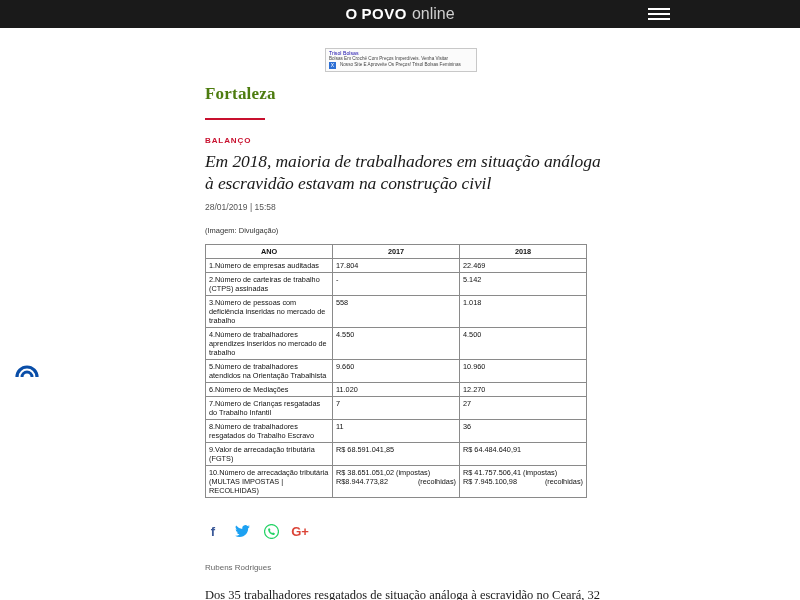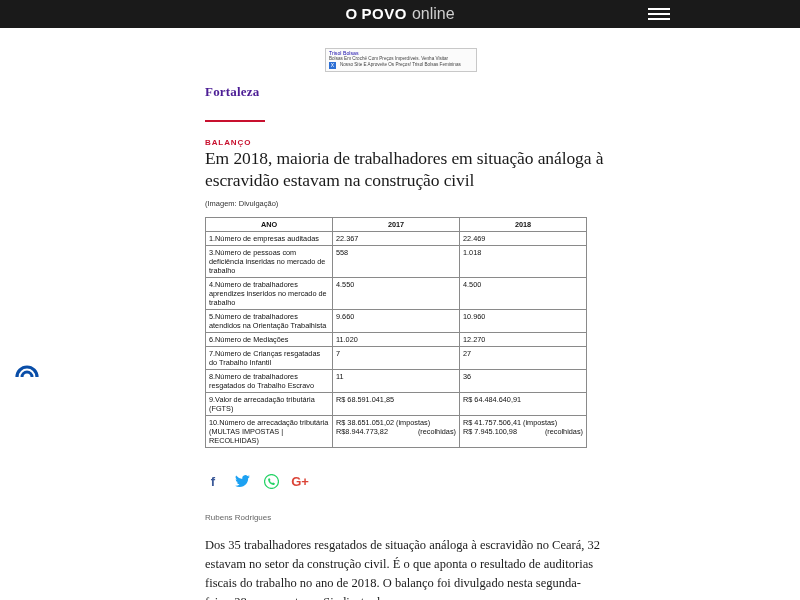--- a/index.html
+++ b/index.html
@@ -120,12 +120,12 @@
     width: 400px;
   }
   .kicker-section {
-    color: #4c1d95;
+    color: #4d7c0f;
     font-family: "Liberation Serif", serif;
-    font-size: 13px;
+    font-size: 17px;
     font-weight: bold;
     letter-spacing: 0.2px;
-    margin: 0 0 20px 0;
+    margin: 0 0 14px 0;
   }
   .kicker-rule {
     width: 60px;

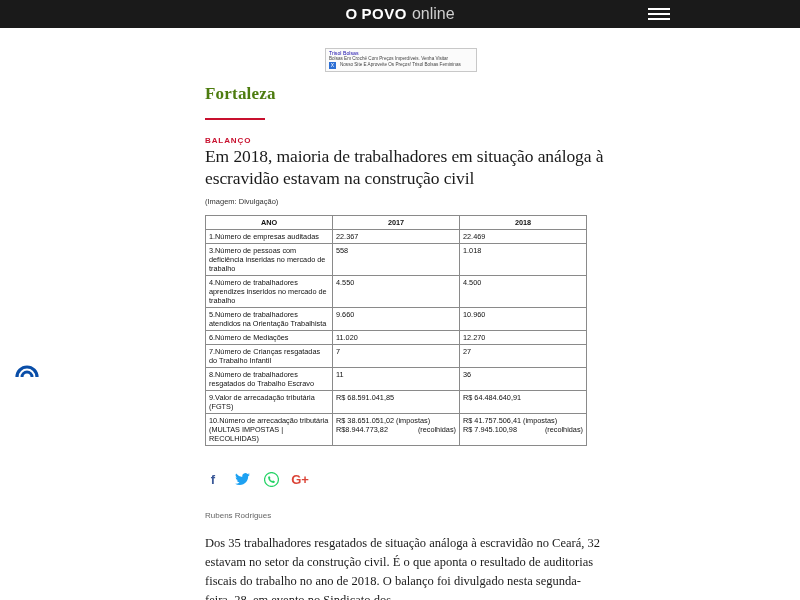--- a/index.html
+++ b/index.html
@@ -139,6 +139,7 @@
     font-size: 8px;
     font-weight: bold;
     letter-spacing: 0.9px;
+    margin-bottom: 5px;
   }
   .headline {
     font-family: "Liberation Serif", serif;

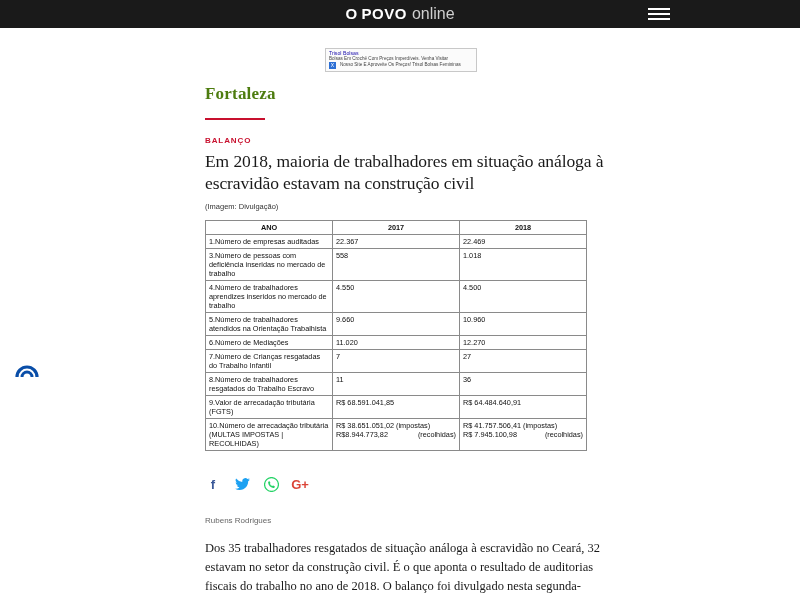--- a/index.html
+++ b/index.html
@@ -149,6 +149,7 @@
     font-weight: normal;
     margin: 0 0 8px 0;
     letter-spacing: -0.1px;
+    font-style: italic;
   }
   .timestamp {
     font-family: "Liberation Sans", sans-serif;

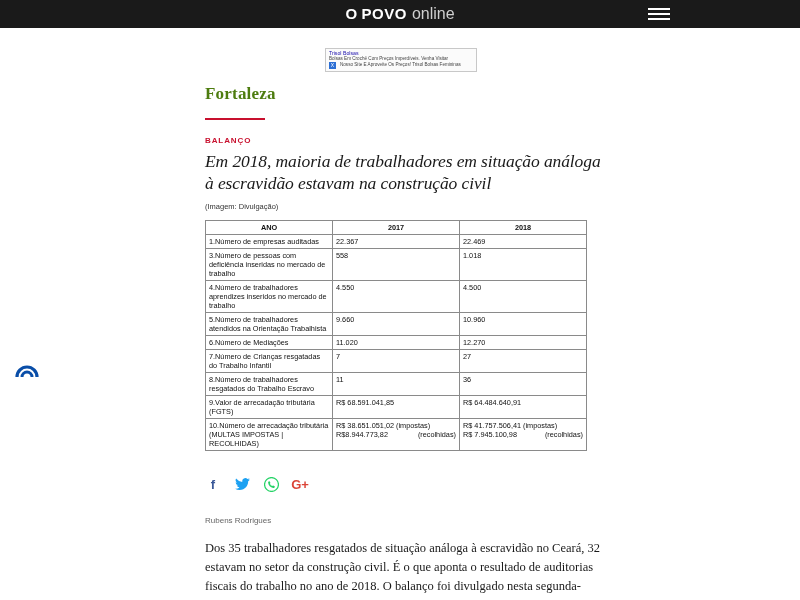--- a/index.html
+++ b/index.html
@@ -283,6 +283,7 @@
 
     <div class="eyebrow">BALANÇO</div>
     <h1 class="headline">Em 2018, maioria de trabalhadores em situação análoga à escravidão estavam na construção civil</h1>
+    <div class="timestamp">28/01/2019 | 15:58</div>
     <div class="credit">(Imagem: Divulgação)</div>
 
     <table class="data">

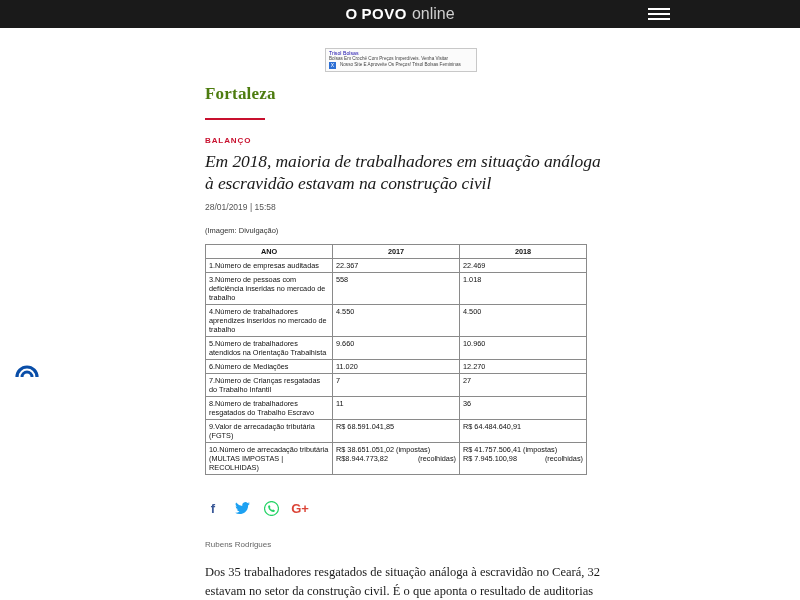--- a/index.html
+++ b/index.html
@@ -297,7 +297,7 @@
       <tbody>
         <tr>
           <td class="label">1.Número de empresas auditadas</td>
-          <td class="v1">22.367</td>
+          <td class="v1">17.804</td>
           <td class="v2">22.469</td>
         </tr>
         <tr>

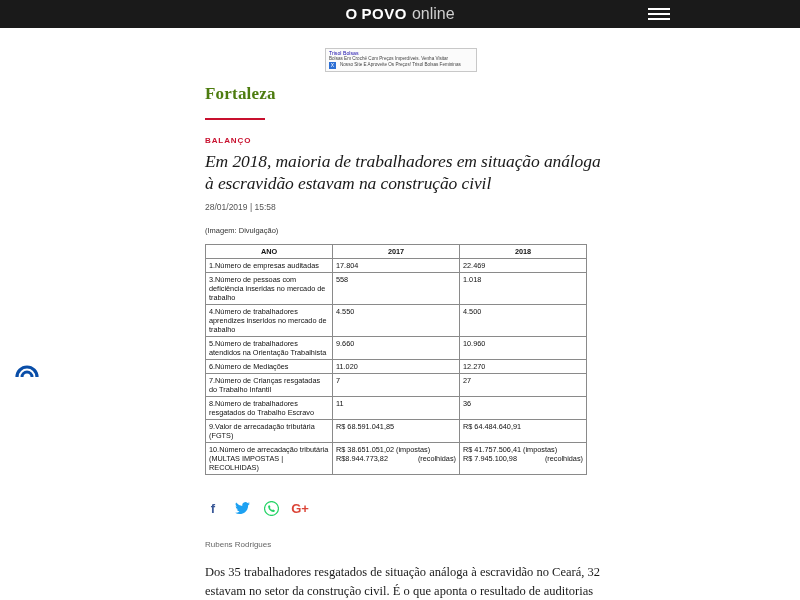--- a/index.html
+++ b/index.html
@@ -299,6 +299,11 @@
           <td class="label">1.Número de empresas auditadas</td>
           <td class="v1">17.804</td>
           <td class="v2">22.469</td>
+        </tr>
+        <tr>
+          <td class="label">2.Número de carteiras de trabalho (CTPS) assinadas</td>
+          <td class="v1">-</td>
+          <td class="v2">5.142</td>
         </tr>
         <tr>
           <td class="label">3.Número de pessoas com deficiência inseridas no mercado de trabalho</td>

